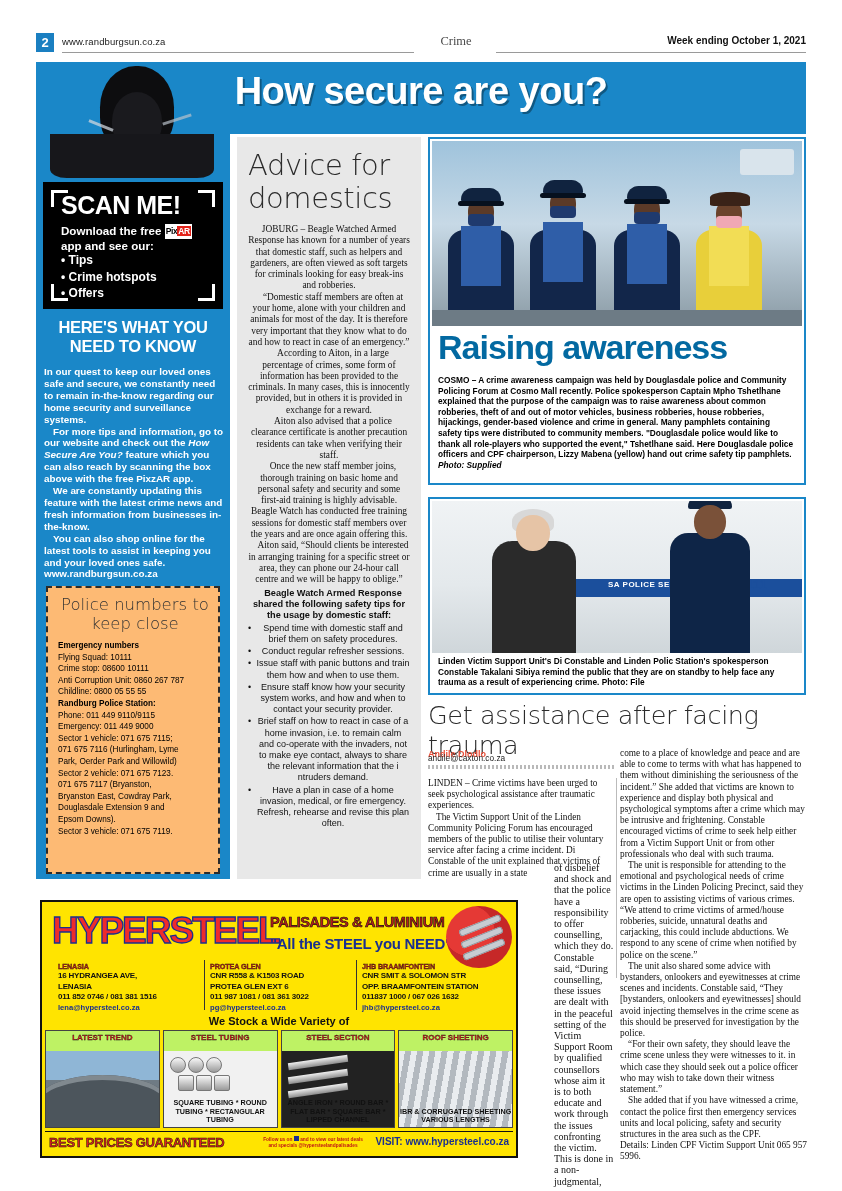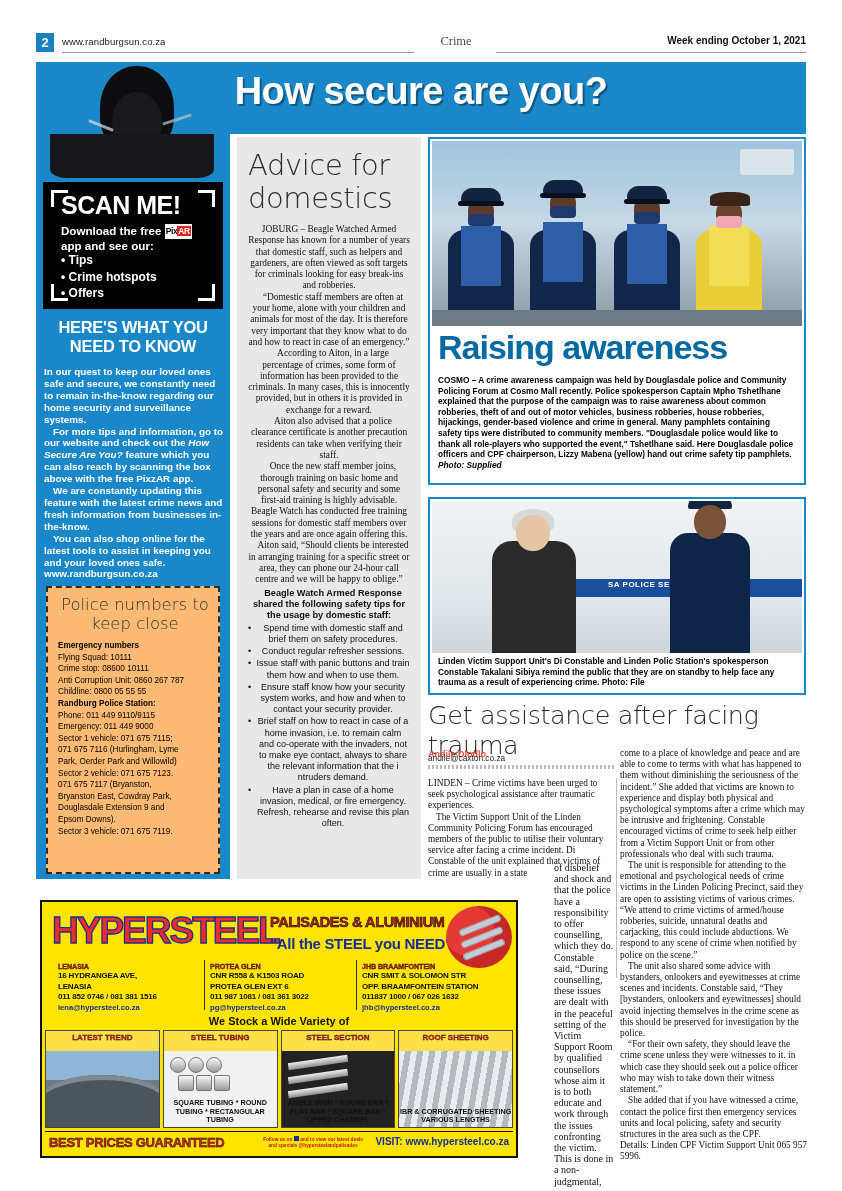--- a/index.html
+++ b/index.html
@@ -341,7 +341,7 @@
     position: absolute; left: 3px; top: 128px; width: 468px; height: 98px;
     display: flex; gap: 3px;
   }
-  .tile { flex: 1; background: #fde047; border: 1px solid #444; position: relative;
+  .tile { flex: 1; background: #bef264; border: 1px solid #444; position: relative;
     overflow: hidden; }
   .tile .tl {
     position: absolute; left: 0; top: 2px; width: 100%; text-align: center;

